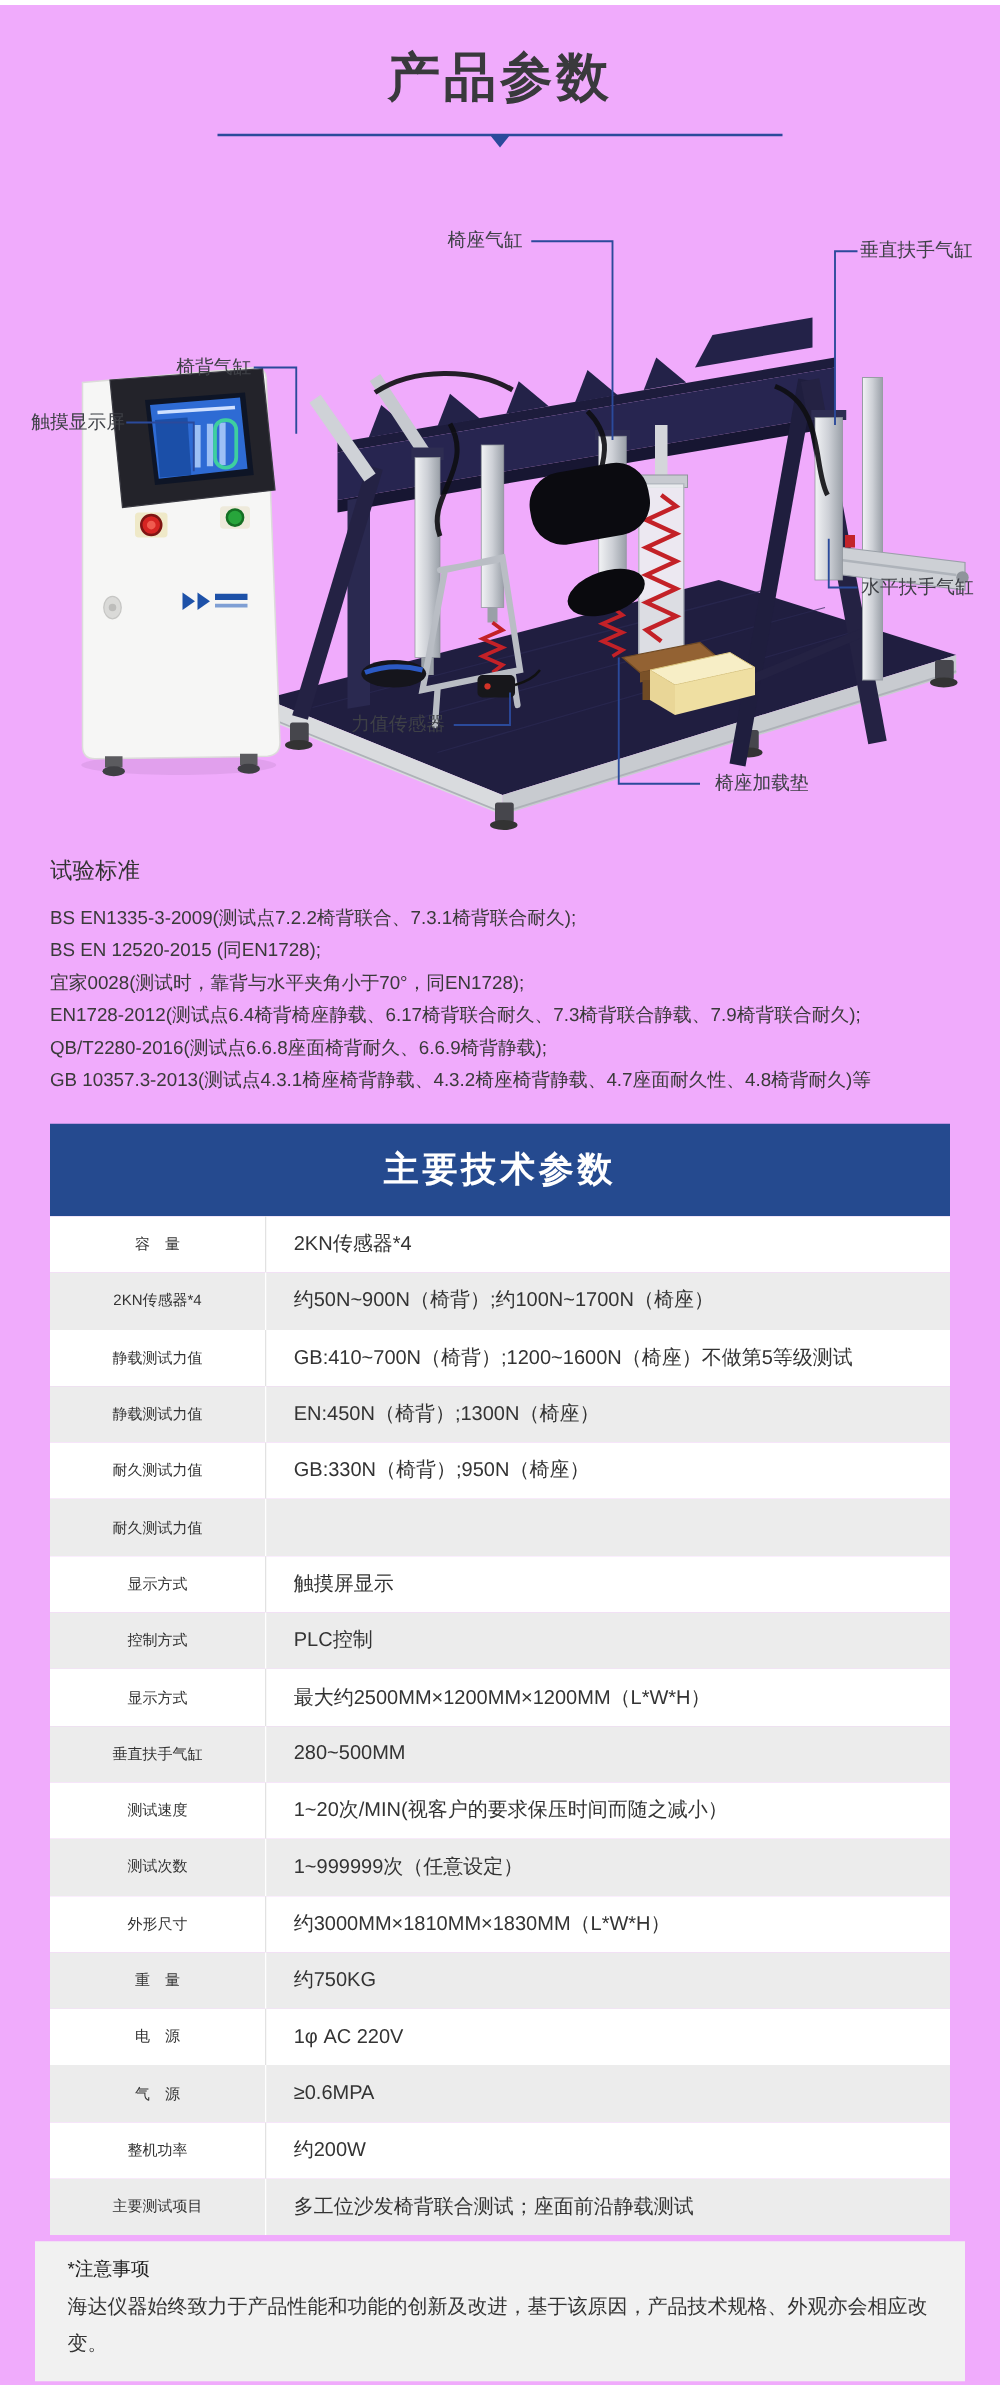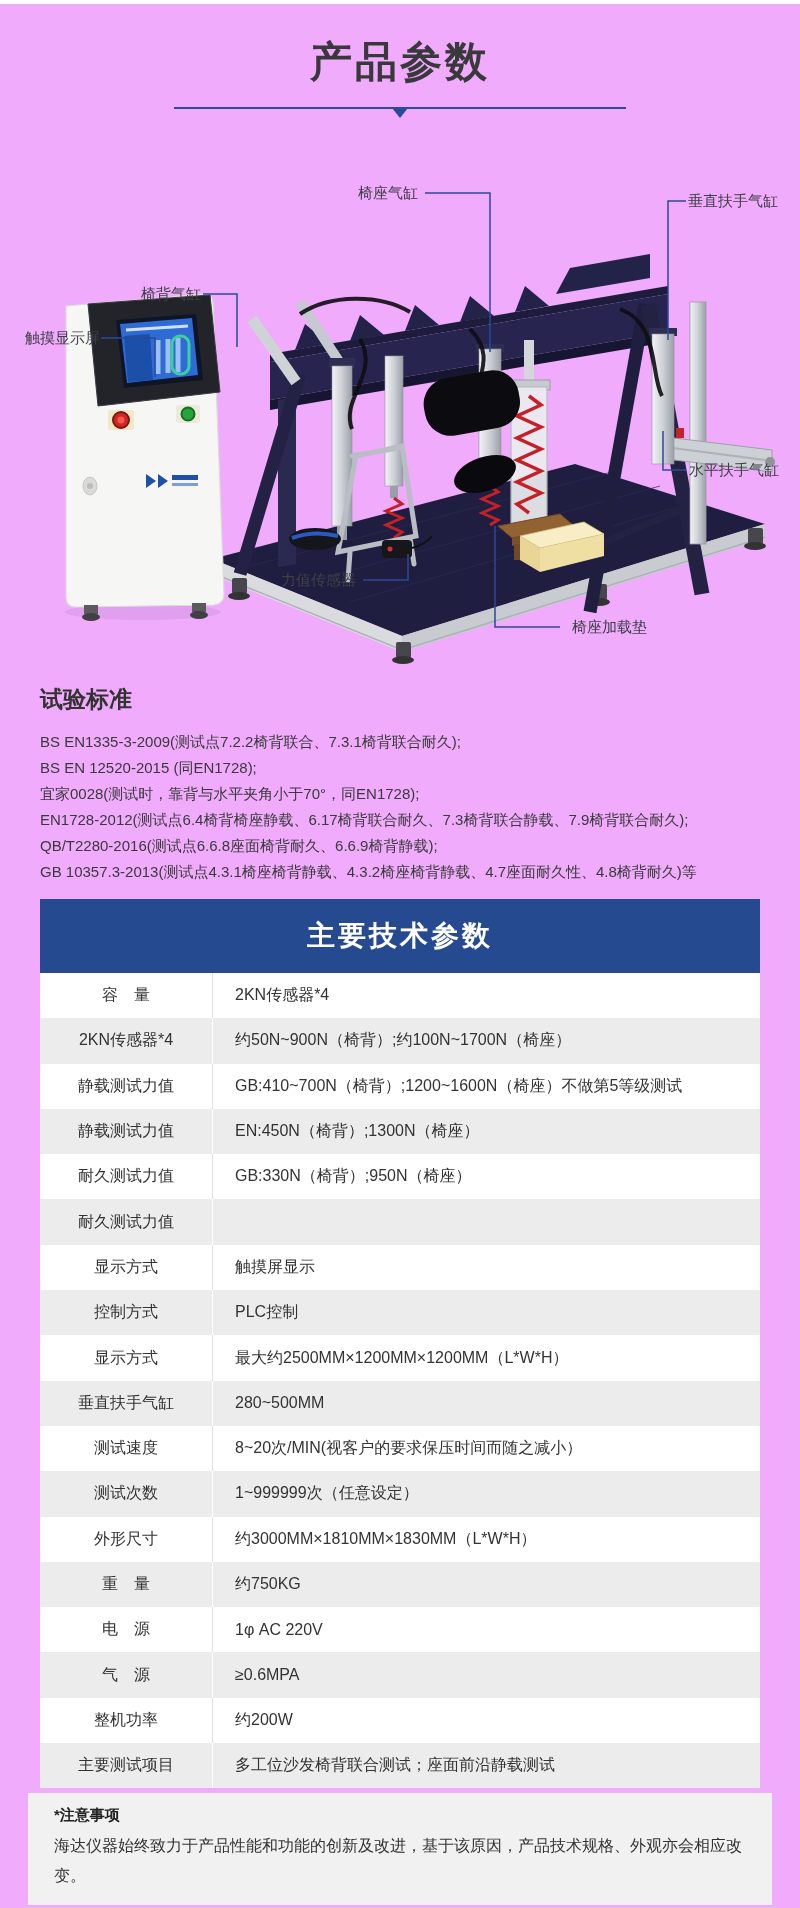--- a/index.html
+++ b/index.html
@@ -19,7 +19,7 @@
   .fig-label{position:absolute;font-size:15px;color:#3e4046;white-space:nowrap;line-height:15px;}
   
   .standards{position:absolute;top:680px;left:40px;right:26px;}
-  .standards h2{margin:0 0 14px 0;font-size:23px;font-weight:bold;color:#333;}
+  .standards h2{margin:0 0 14px 0;font-size:18px;font-weight:normal;color:#333;}
   .std-line{font-size:15px;color:#3a3a3a;line-height:26px;}
   
   .params{position:absolute;top:895px;left:40px;width:720px;}

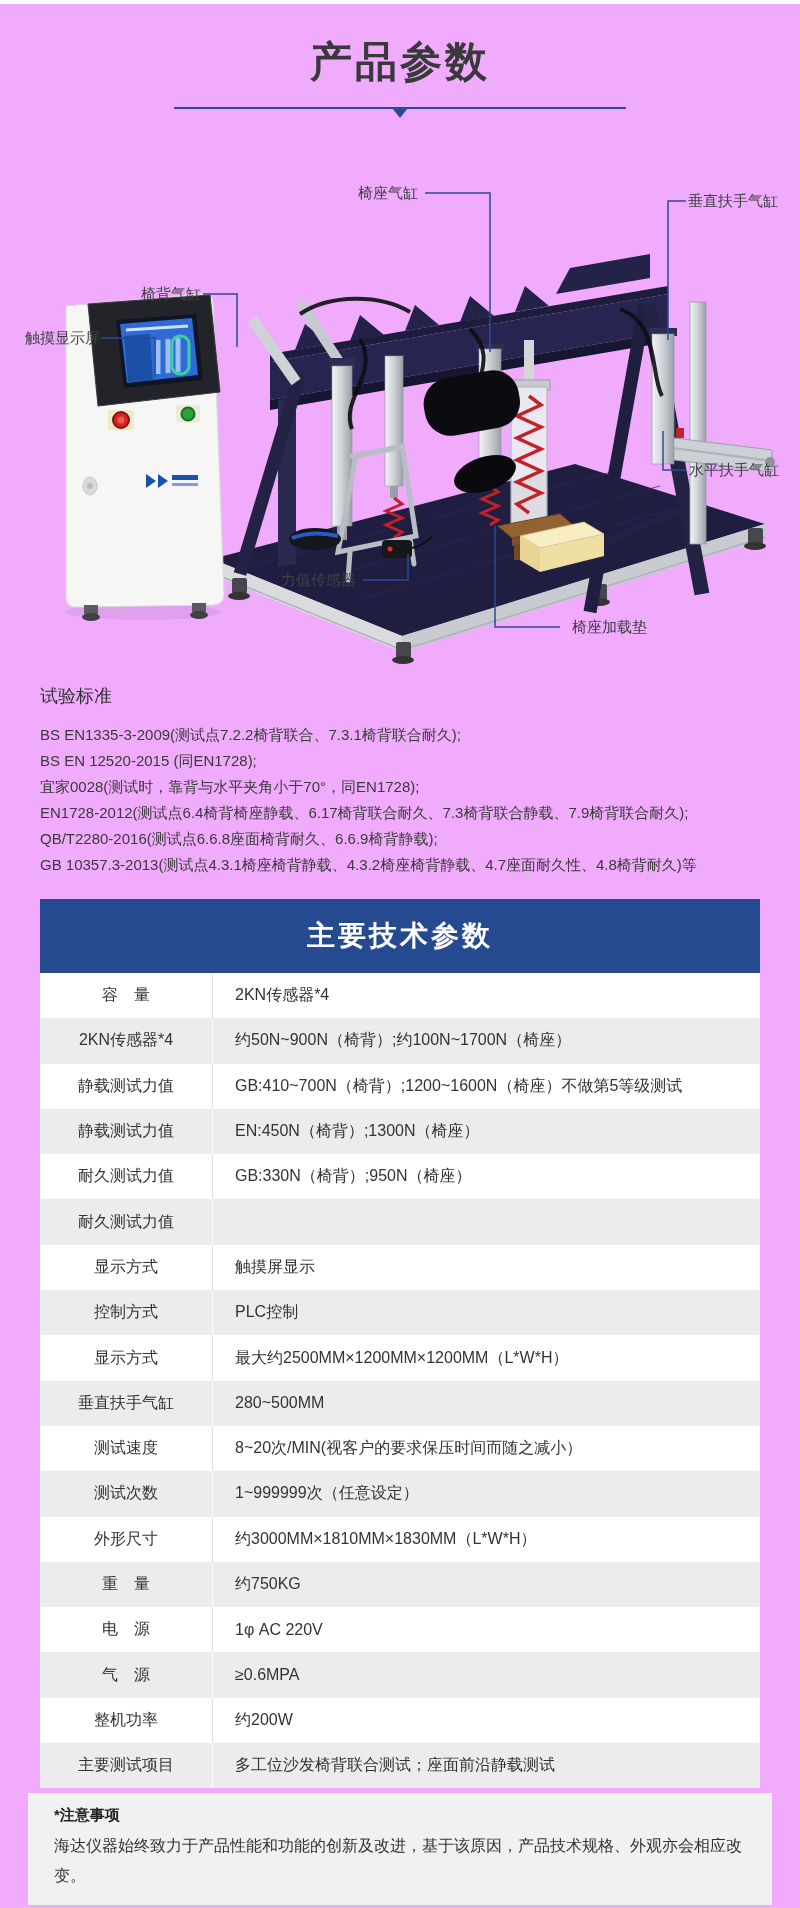--- a/index.html
+++ b/index.html
@@ -28,7 +28,7 @@
   .prow{display:flex;align-items:stretch;height:45.3px;background:#fff;}
   .prow:nth-child(even){background:#ececec;}
   .pcell-label{width:172px;display:flex;align-items:center;justify-content:center;
-    font-size:16px;color:#333;border-right:1px solid #e2e2e2;text-align:center;}
+    font-size:12px;color:#333;border-right:1px solid #e2e2e2;text-align:center;}
   .prow:nth-child(even) .pcell-label{border-right-color:#ffffff;}
   .pcell-value{flex:1;display:flex;align-items:center;padding-left:22px;font-size:16px;color:#333;}
   

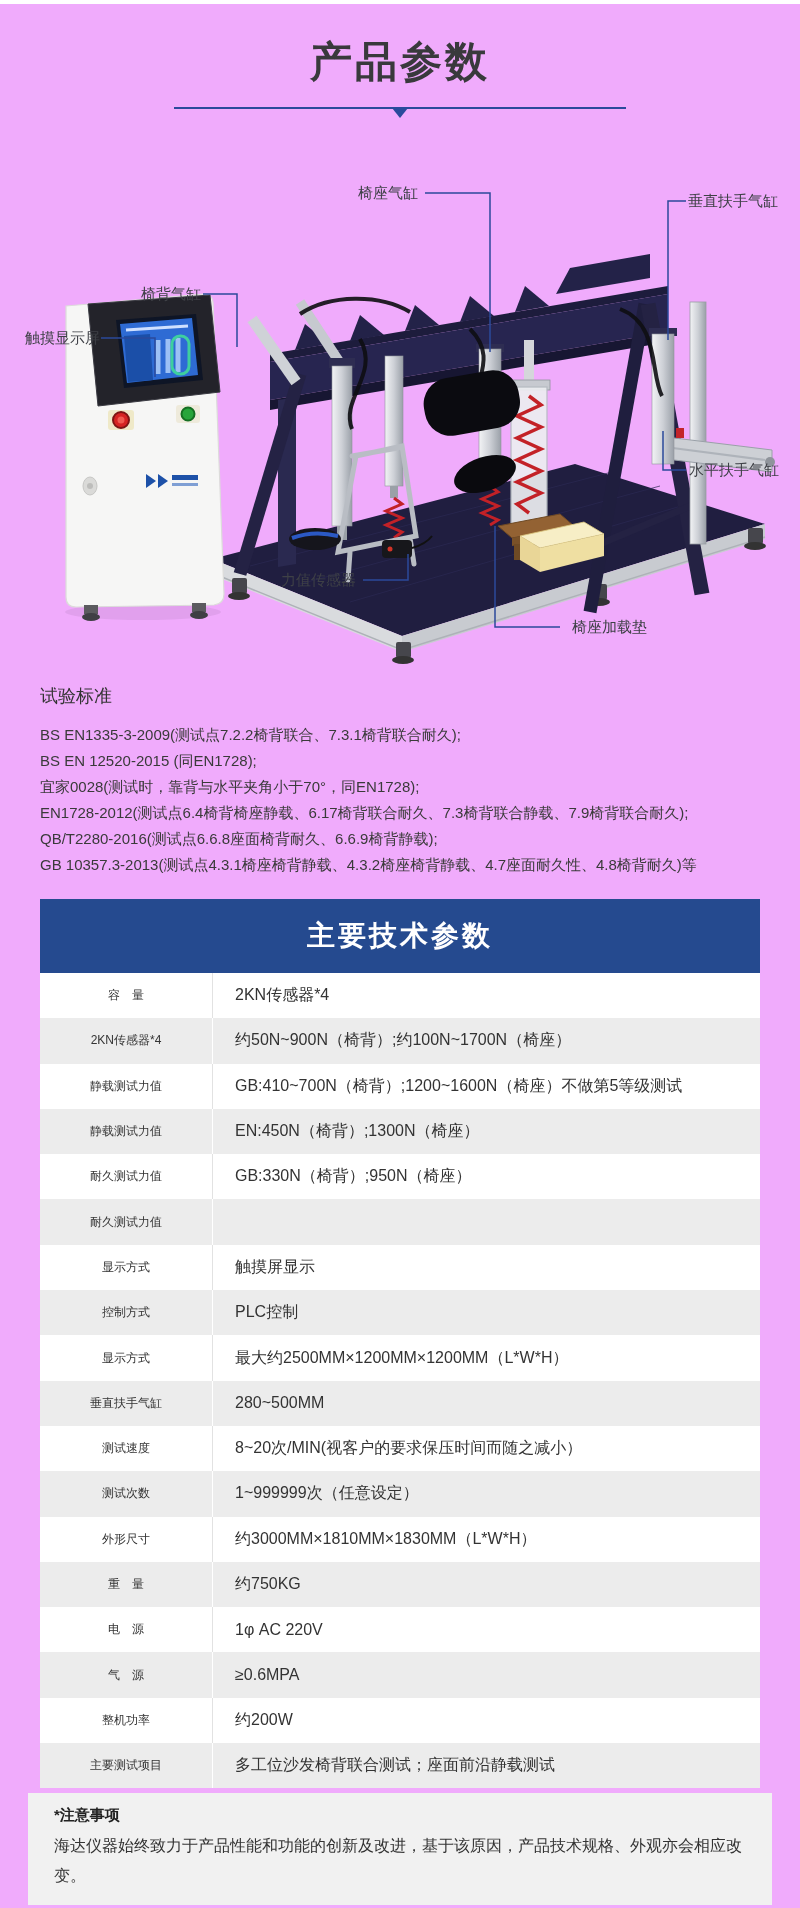--- a/index.html
+++ b/index.html
@@ -287,7 +287,7 @@
         </div>
       <div class="prow">
           <div class="pcell-label">测试速度</div>
-          <div class="pcell-value">8~20次/MIN(视客户的要求保压时间而随之减小）</div>
+          <div class="pcell-value">1~20次/MIN(视客户的要求保压时间而随之减小）</div>
         </div>
       <div class="prow">
           <div class="pcell-label">测试次数</div>

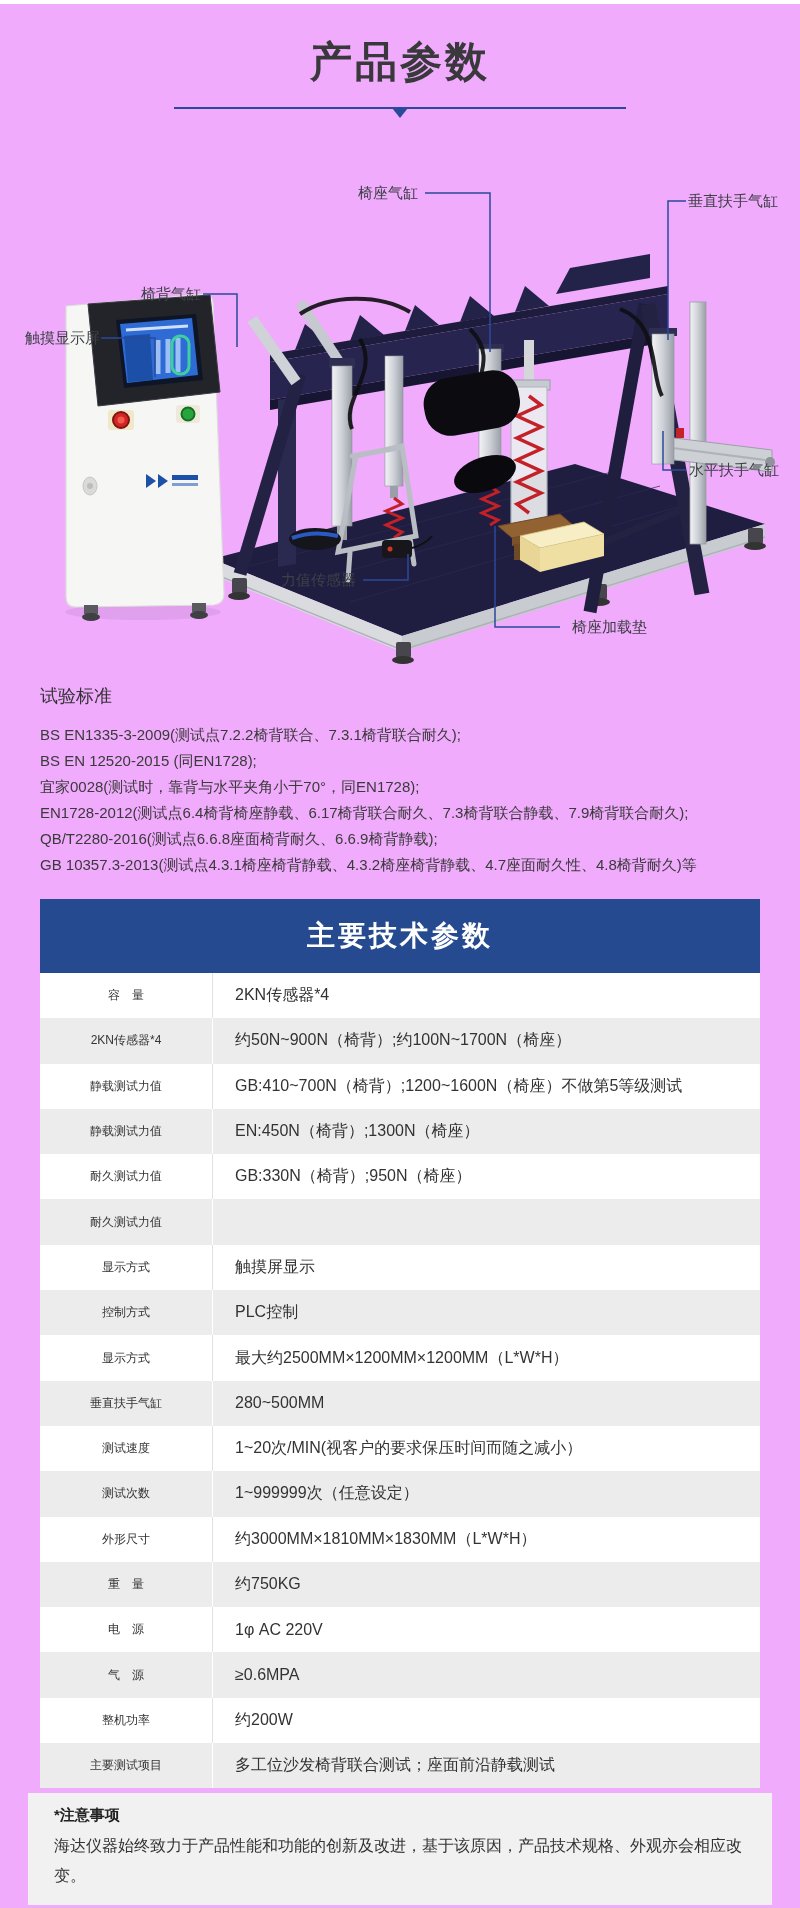--- a/index.html
+++ b/index.html
@@ -34,7 +34,7 @@
   
   .notice{position:absolute;top:1789px;left:28px;width:744px;box-sizing:border-box;
     background:#f1f1f1;padding:13px 26px 14px 26px;}
-  .notice-title{font-size:15px;font-weight:bold;color:#222;margin:0 0 6px 0;}
+  .notice-title{font-size:15px;font-weight:normal;color:#222;margin:0 0 6px 0;}
   .notice-body{font-size:16px;color:#333;line-height:30px;margin:0;}
 </style>
 </head>

